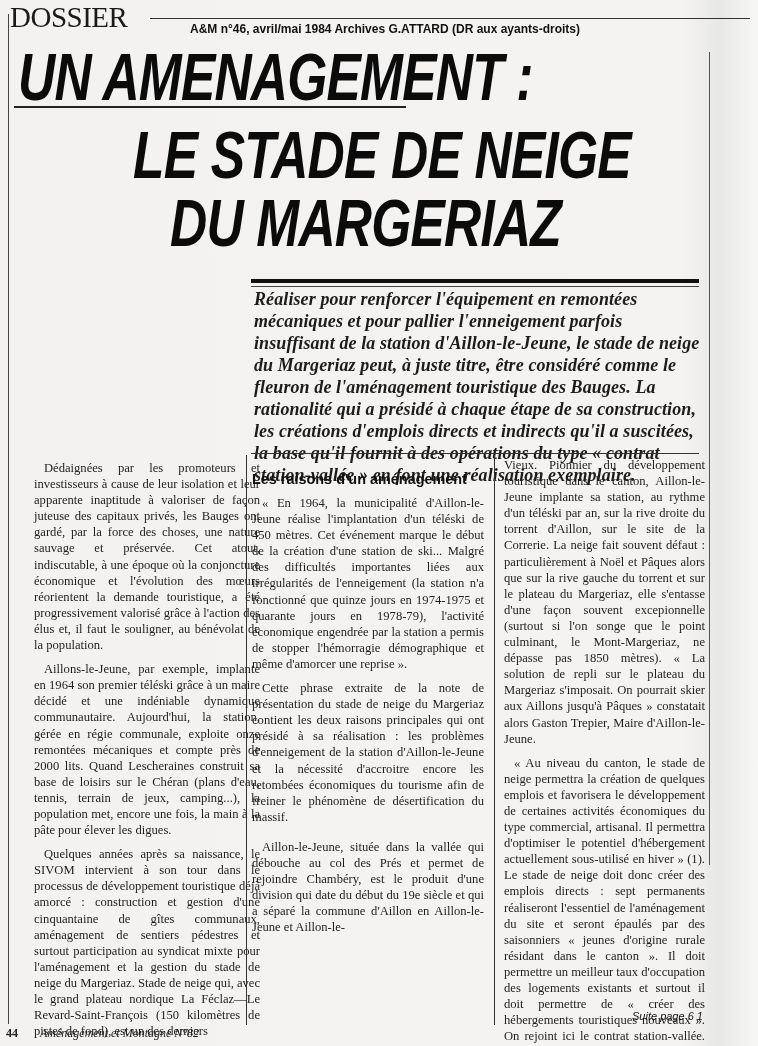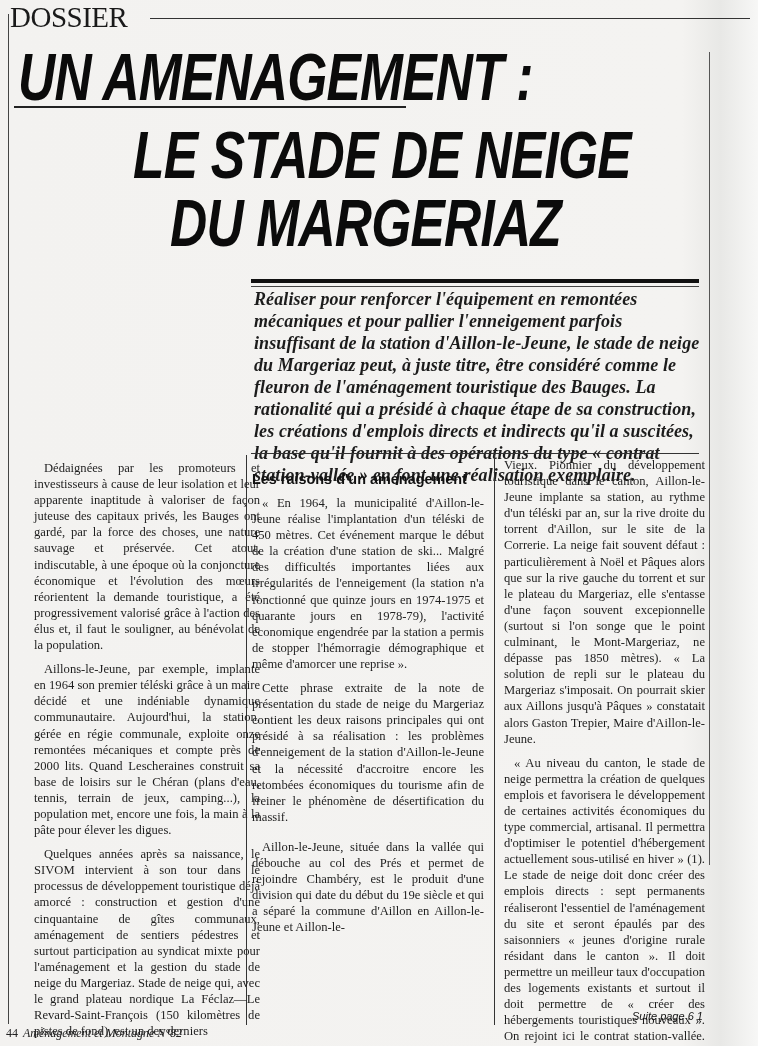--- a/index.html
+++ b/index.html
@@ -58,6 +58,7 @@
   <div class="right-rule-b"></div>
 
   <div class="dossier">DOSSIER</div>
+  <div class="credit">A&amp;M n°46, avril/mai 1984 Archives G.ATTARD (DR aux ayants-droits)</div>
 
   <div class="title1">UN AMENAGEMENT :</div>
   <div class="title-underline"></div>

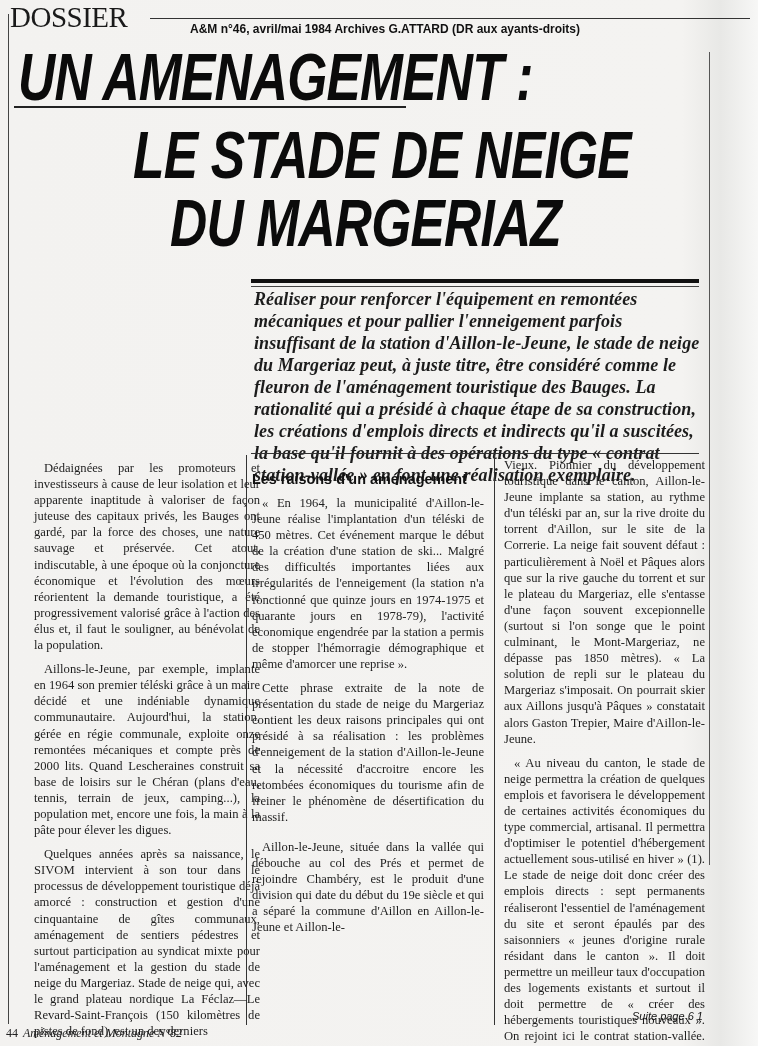--- a/index.html
+++ b/index.html
@@ -44,7 +44,7 @@
     line-height:20px; margin:12px 0 6px 0; text-indent:0; color:#111; transform:scaleX(0.93); transform-origin:left; white-space:nowrap; }
   .it { }
   .footer { position:absolute; left:6px; top:1026px; font-size:12px; font-style:italic; color:#222; }
-  .footer .num { font-style:normal; margin-right:5px; }
+  .footer .num { font-style:normal; margin-right:22px;font-weight:bold; }
   .suite { position:absolute; left:632px; top:1010px; font-family:"Liberation Sans", sans-serif;
     font-style:italic; font-size:11px; color:#111; }
 </style>

